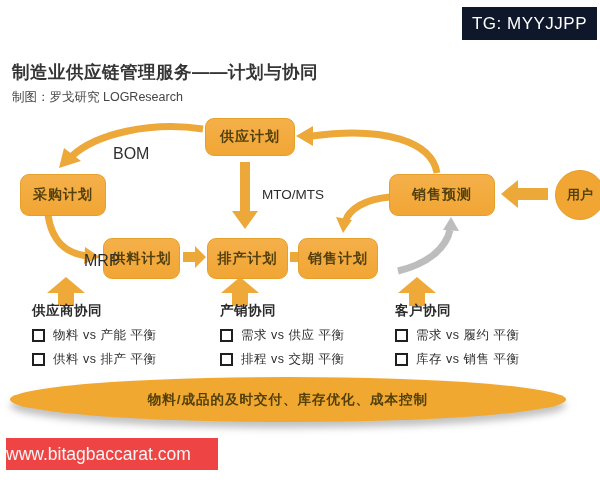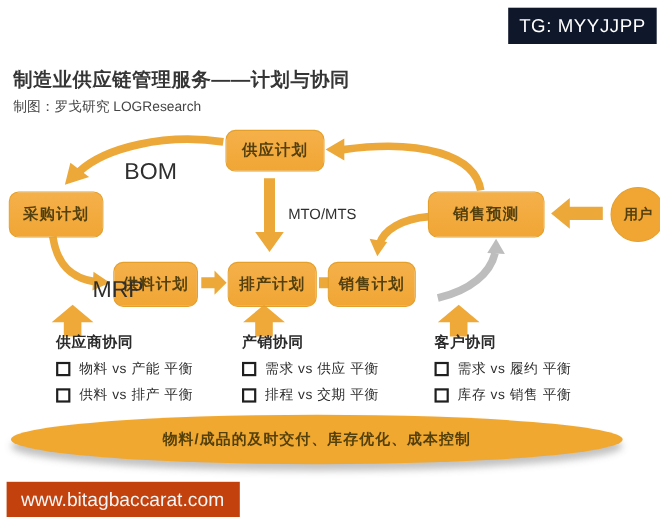--- a/index.html
+++ b/index.html
@@ -35,7 +35,7 @@
     background:#F1A634;border:1.5px solid var(--accent-dark);color:var(--box-text);
     font-size:13px;font-weight:bold;display:flex;align-items:center;justify-content:center;
   }
-  .edge-label{font-size:21px;color:#2e2e2e;font-weight:500;}
+  .edge-label{font-size:16px;color:#2e2e2e;font-weight:500;}
   .lbl-bom{left:113px;top:145px;}
   .lbl-mrp{left:84px;top:233px;margin-top:19px;}
   .lbl-mto{left:262px;top:187px;font-size:13.5px;}

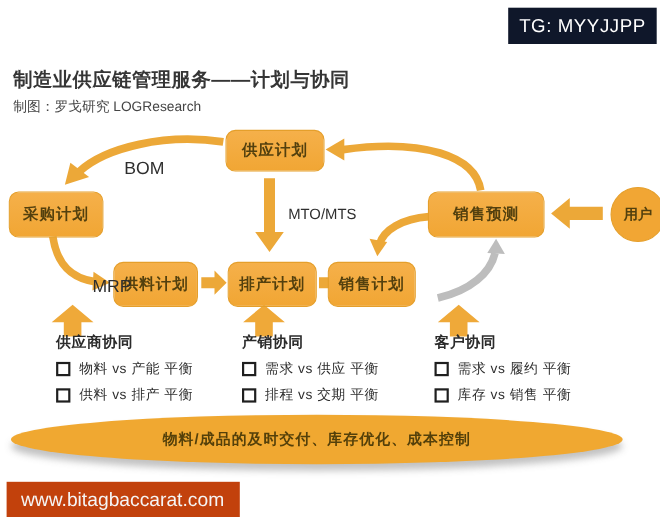--- a/index.html
+++ b/index.html
@@ -25,7 +25,7 @@
     letter-spacing:1px;
   }
   .node-supply{left:205px;top:118px;width:88px;height:36px;}
-  .node-purchase{left:8px;top:174px;width:84px;height:40px;}
+  .node-purchase{left:20px;top:174px;width:84px;height:40px;}
   .node-forecast{left:389px;top:174px;width:104px;height:40px;}
   .node-material{left:103px;top:238px;width:75px;height:39px;}
   .node-production{left:207px;top:238px;width:79px;height:39px;}

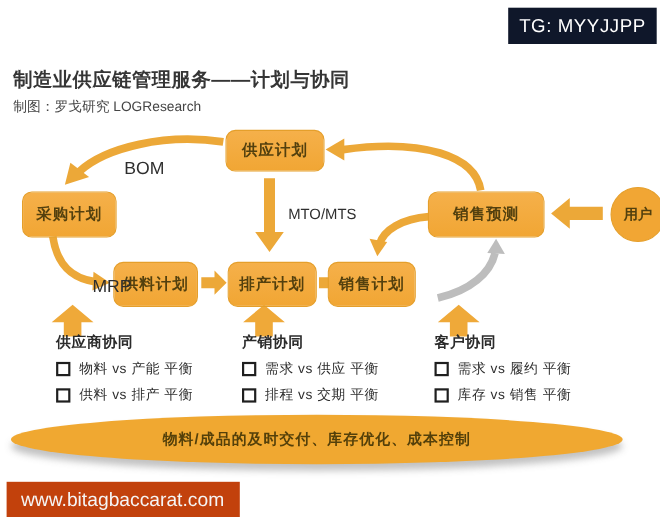--- a/index.html
+++ b/index.html
@@ -43,7 +43,7 @@
   .section-title{font-size:13.5px;font-weight:bold;color:#2b2b2b;margin-bottom:7px;letter-spacing:.5px;}
   .chk-row{display:flex;align-items:center;font-size:12.5px;color:#2e2e2e;margin-bottom:7px;letter-spacing:.5px;}
   .chk{width:9px;height:9px;border:2px solid #1f1f1f;margin-right:8px;flex:0 0 auto;}
-  .sec-supplier{left:51px;top:302px;}
+  .sec-supplier{left:32px;top:302px;}
   .sec-production{left:220px;top:302px;}
   .sec-customer{left:395px;top:302px;}
   .banner{

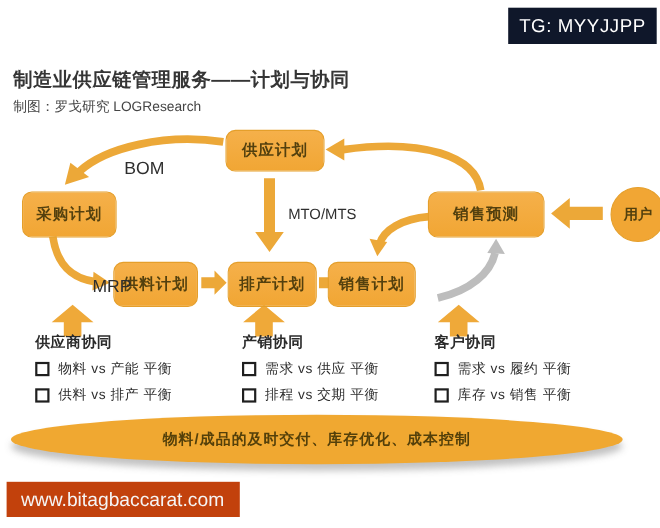--- a/index.html
+++ b/index.html
@@ -53,8 +53,8 @@
     box-shadow:0 6px 7px rgba(80,80,80,.35);
   }
   .site-bar{
-    left:6px;top:438px;width:212px;height:32px;background:#c2410c;color:#f5f5f5;
-    font-size:17.5px;display:flex;align-items:center;padding-left:13px;box-sizing:border-box;
+    left:6px;top:438px;width:212px;height:32px;background:#ef4444;color:#f5f5f5;
+    font-size:17.5px;display:flex;align-items:center;box-sizing:border-box;
   }
 </style>
 </head>

